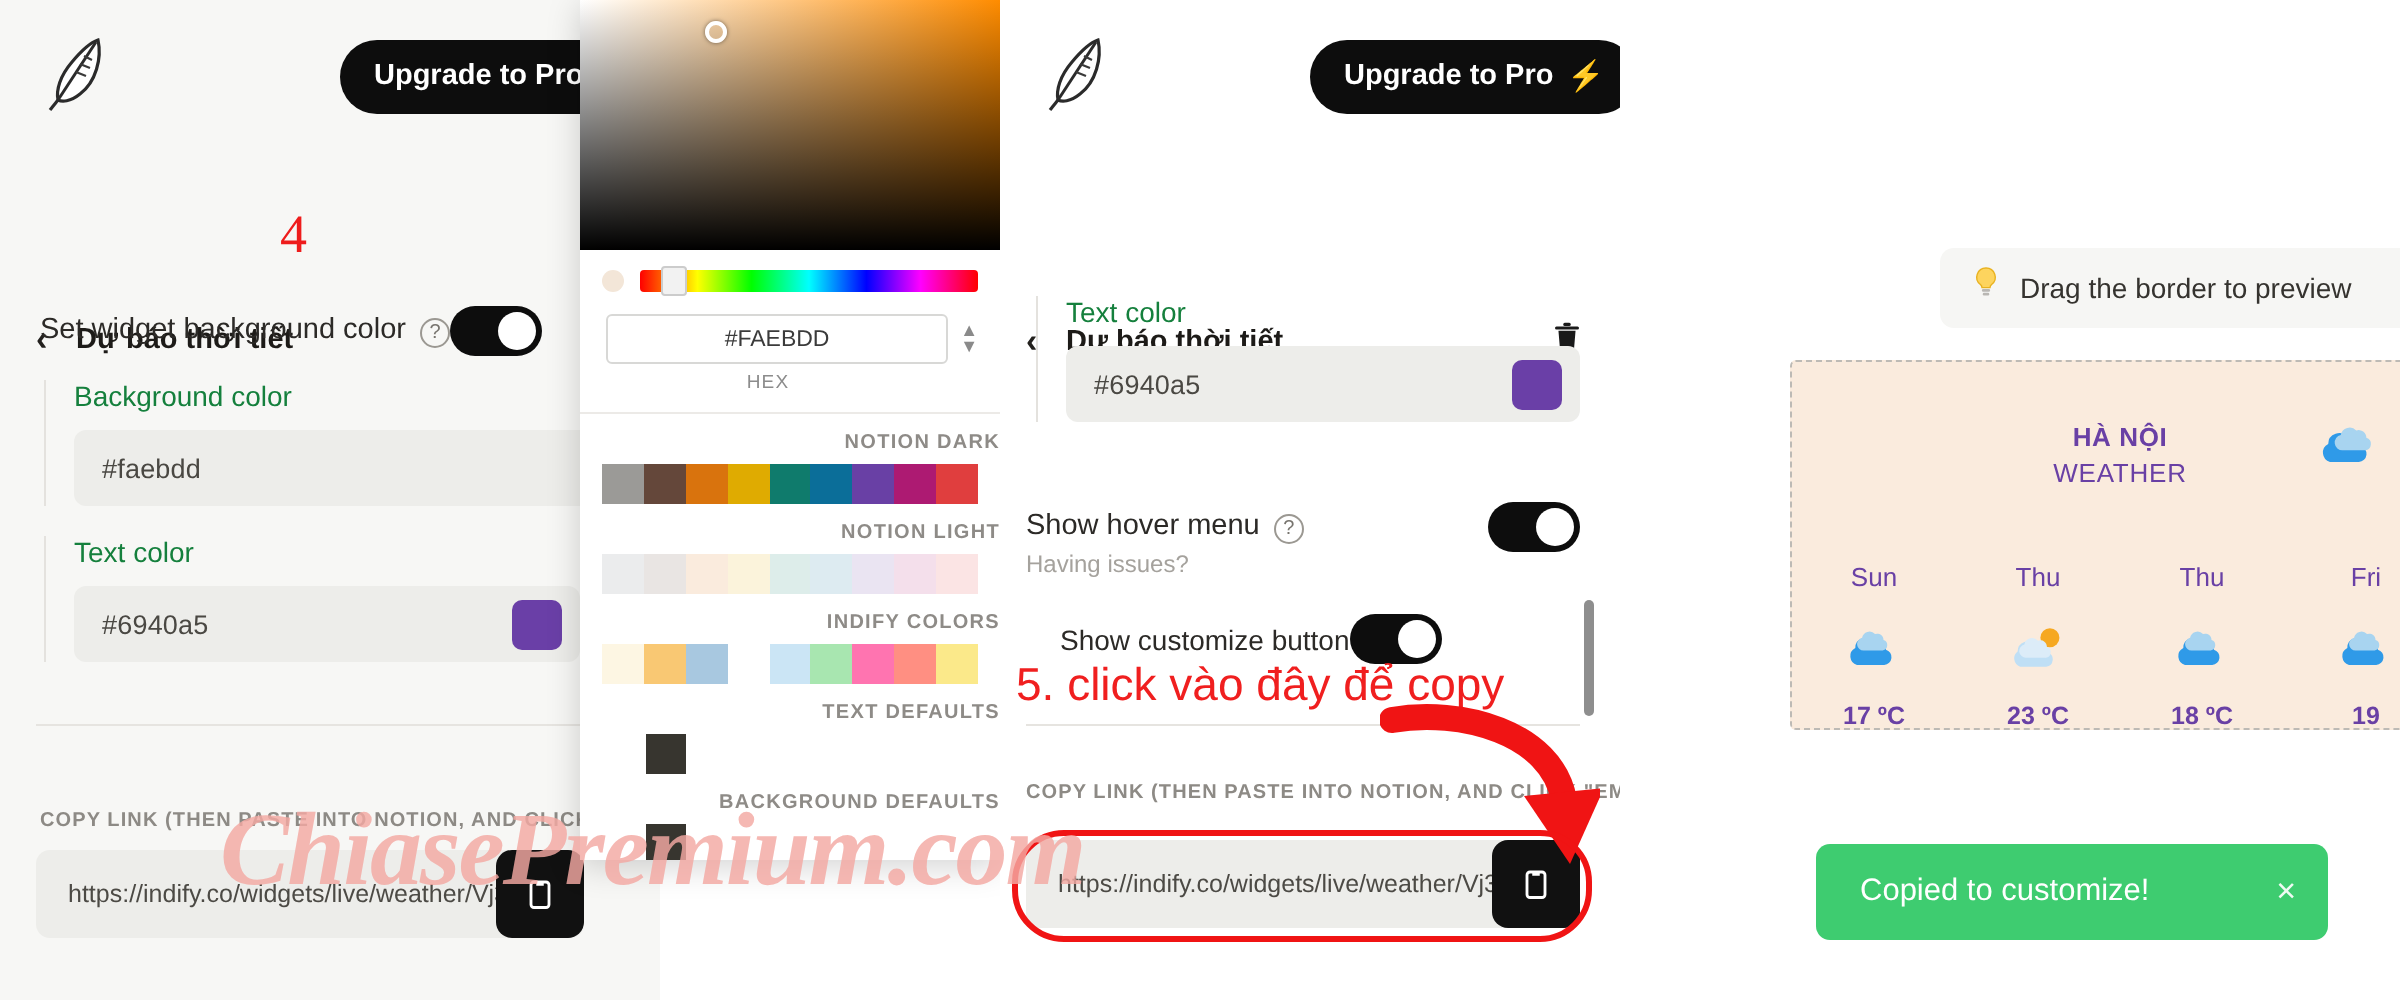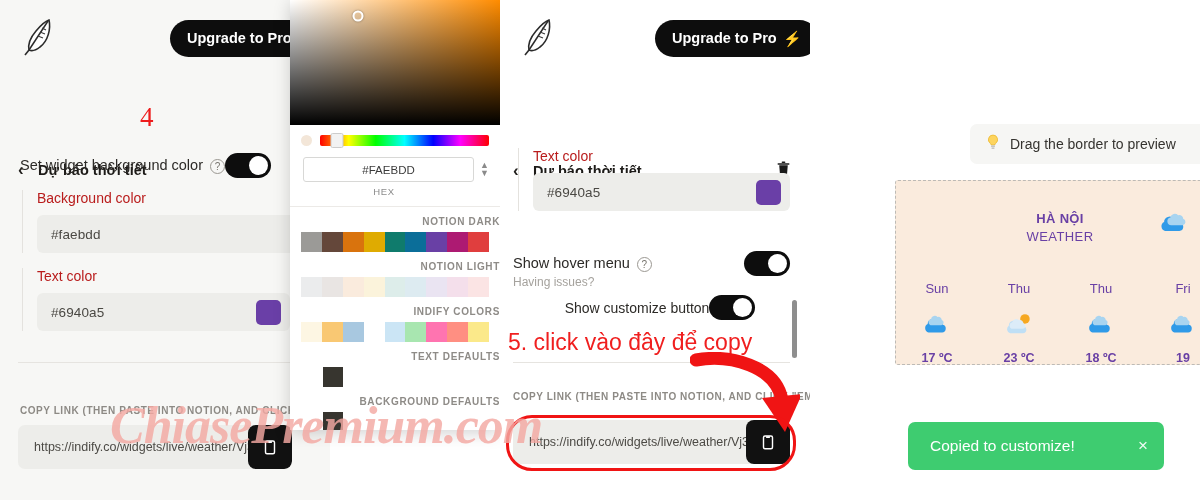--- a/index.html
+++ b/index.html
@@ -76,7 +76,7 @@
   .group-box {
     position: absolute; border-left: 1.5px solid #e4e2de; padding-left: 14px;
   }
-  .field-label { font-size: 14px; color: #b91c1c; margin-bottom: 9px; }
+  .field-label { font-size: 14px; color: #15803d; margin-bottom: 9px; }
   .color-field {
     display: flex; align-items: center; justify-content: space-between;
     background: #ededea; border-radius: 6px; height: 38px;

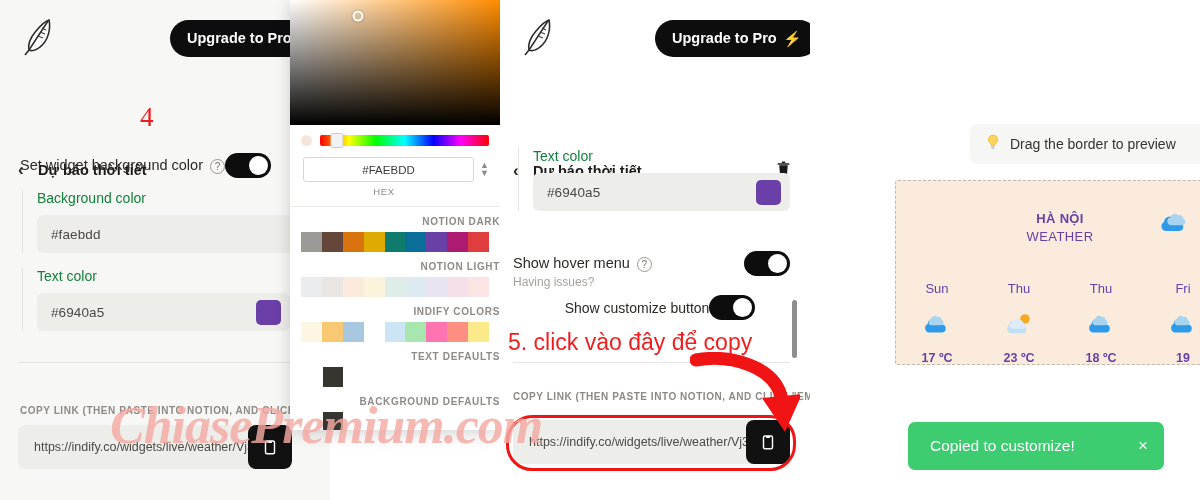--- a/index.html
+++ b/index.html
@@ -421,7 +421,7 @@
 
     <div style="position:absolute; left:13px; top:275px; font-size:12px; color:#a5a29d;">Having issues?</div>
 
-    <div class="set-row" style="left:30px; top:295px; width:260px; justify-content:center;">
+    <div class="set-row" style="left:30px; top:307px; width:260px; justify-content:flex-start;">
       <span class="set-label-sm">Show customize button</span>
       <span class="toggle"></span>
     </div>

